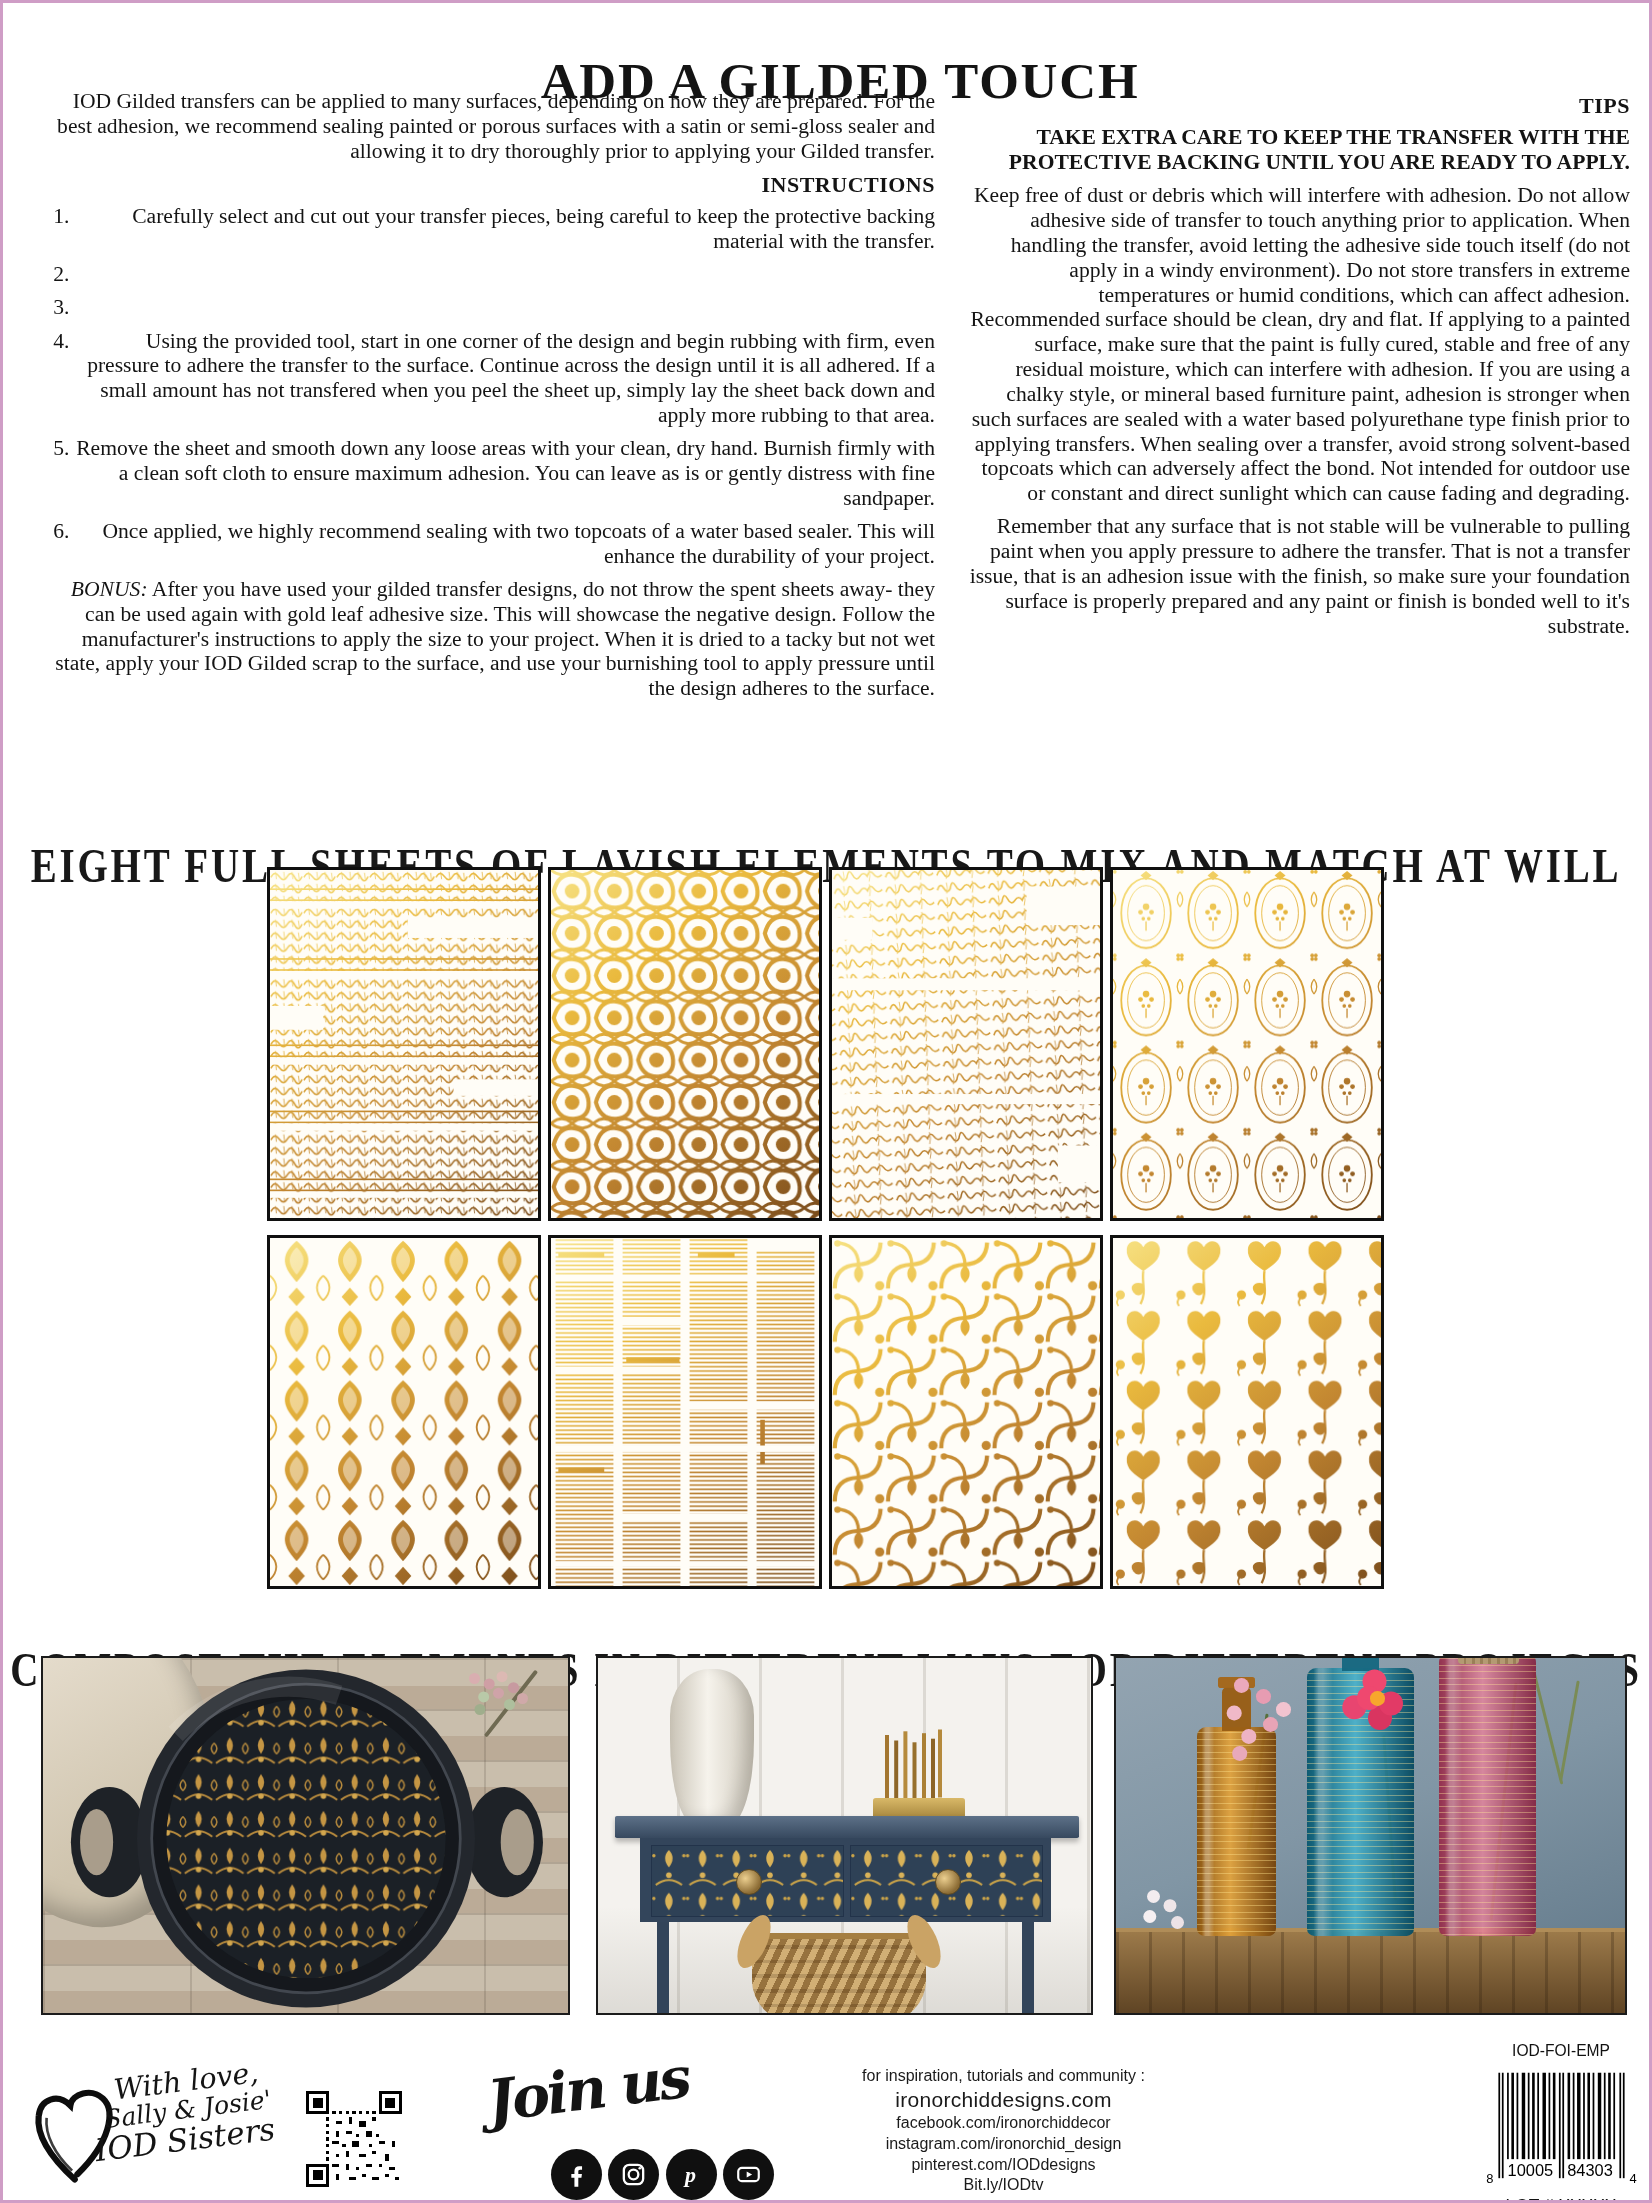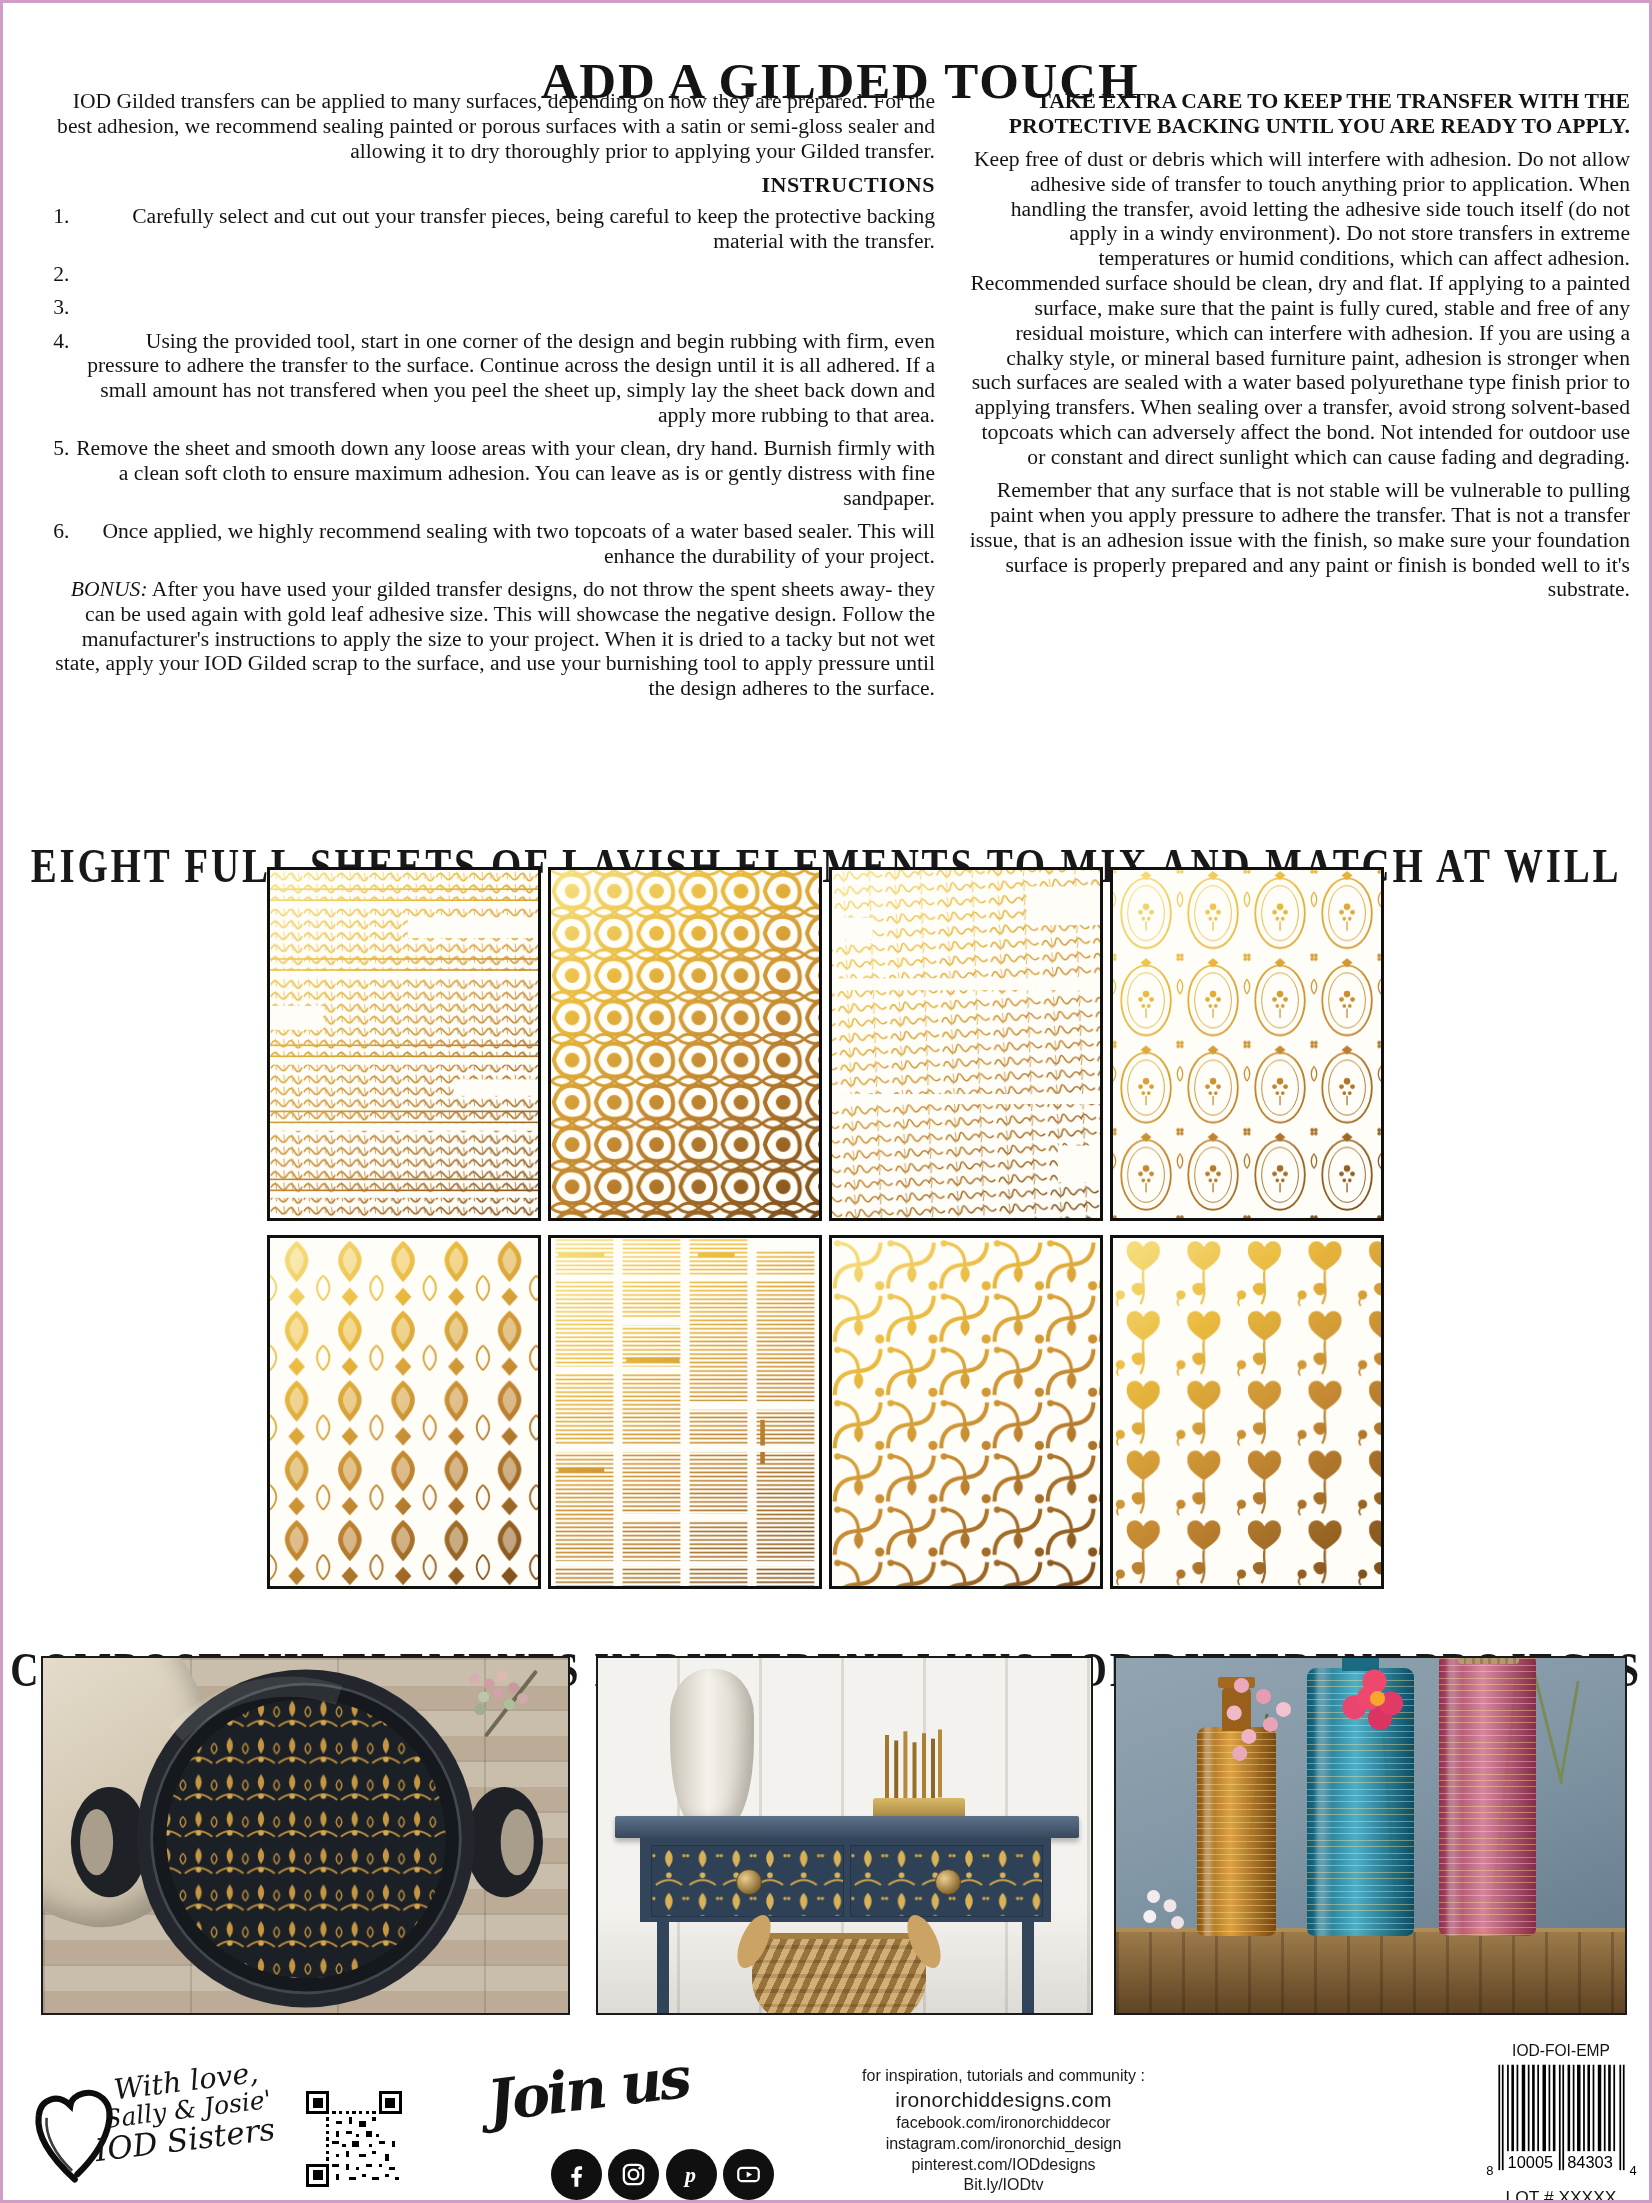--- a/index.html
+++ b/index.html
@@ -341,6 +341,7 @@
   </div>
 
   <div class="col col-right">
+    <div class="h-small">TIPS</div>
     <p class="warn">TAKE EXTRA CARE TO KEEP THE TRANSFER WITH THE PROTECTIVE BACKING UNTIL YOU ARE READY TO APPLY.</p>
     <p>Keep free of dust or debris which will interfere with adhesion. Do not allow adhesive side of transfer to touch anything prior to application. When handling the transfer, avoid letting the adhesive side touch itself (do not apply in a windy environment). Do not store transfers in extreme temperatures or humid conditions, which can affect adhesion. Recommended surface should be clean, dry and flat. If applying to a painted surface, make sure that the paint is fully cured, stable and free of any residual moisture, which can interfere with adhesion. If you are using a chalky style, or mineral based furniture paint, adhesion is stronger when such surfaces are sealed with a water based polyurethane type finish prior to applying transfers. When sealing over a transfer, avoid strong solvent-based topcoats which can adversely affect the bond. Not intended for outdoor use or constant and direct sunlight which can cause fading and degrading.</p>
     <p>Remember that any surface that is not stable will be vulnerable to pulling paint when you apply pressure to adhere the transfer. That is not a transfer issue, that is an adhesion issue with the finish, so make sure your foundation surface is properly prepared and any paint or finish is bonded well to it's substrate.</p>

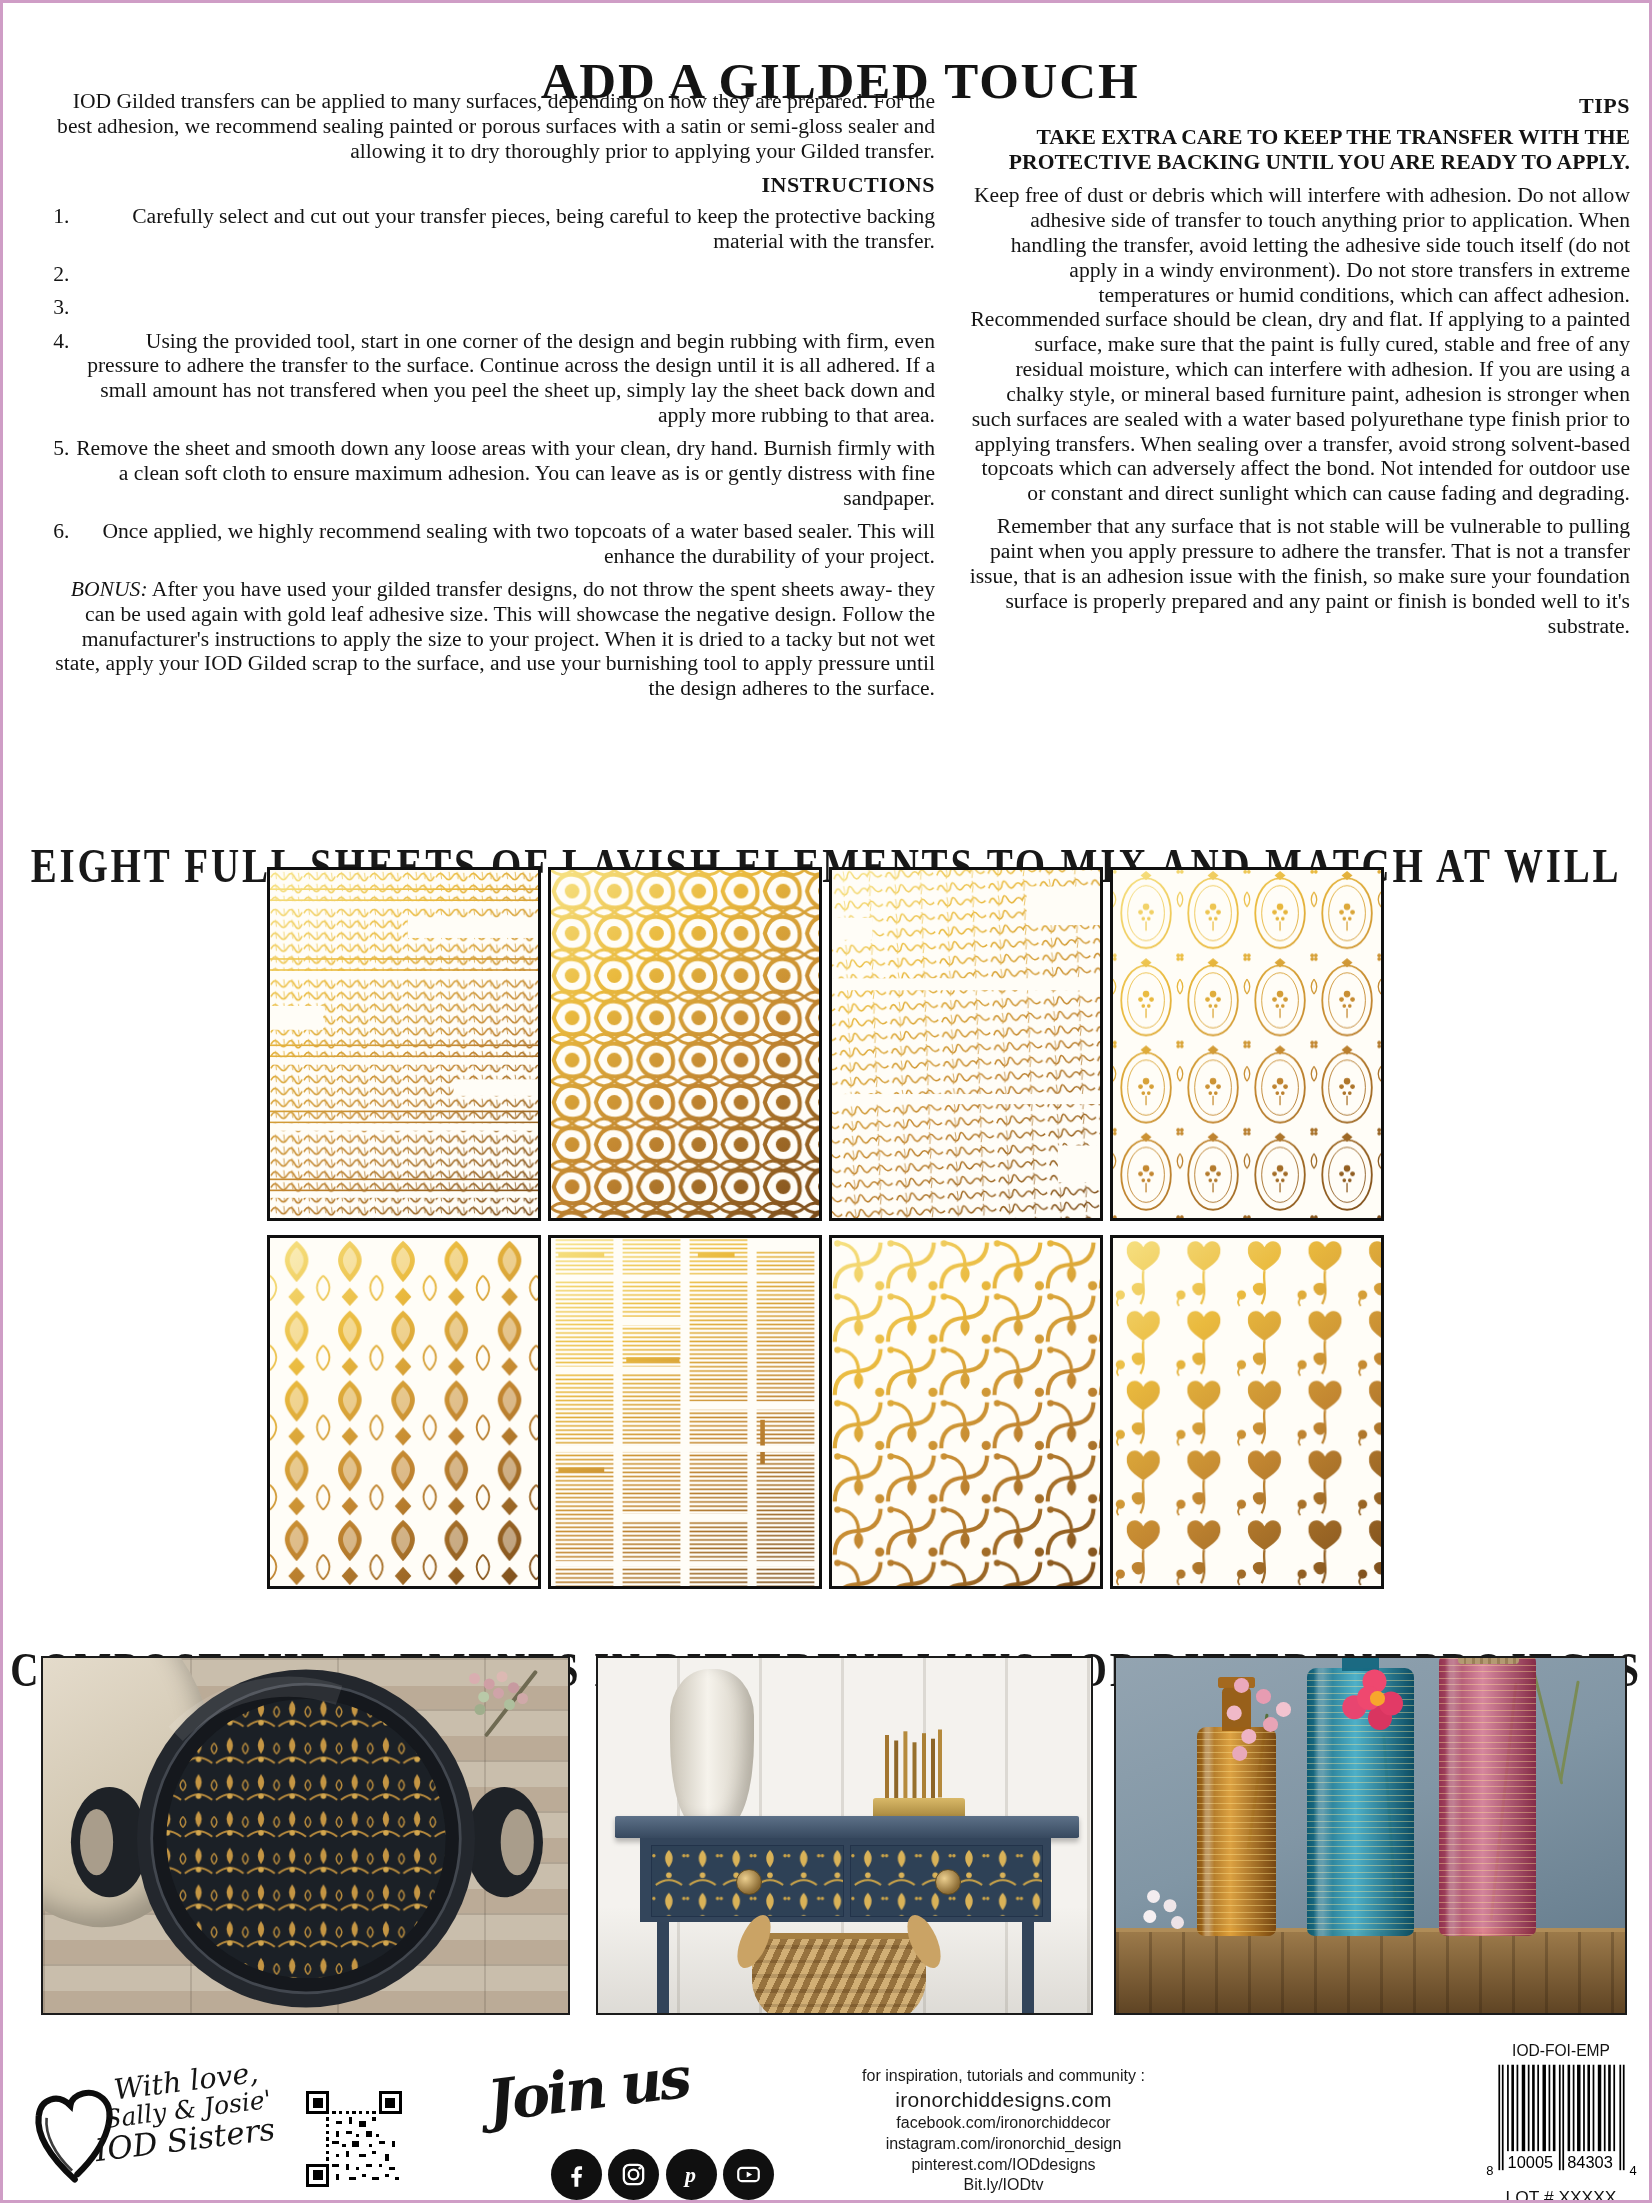--- a/index.html
+++ b/index.html
@@ -136,7 +136,7 @@
       font-family:"Liberation Sans",sans-serif;font-size:17px;line-height:1.32;color:#1a1a1a;}
   .bcbox{position:absolute;left:1471px;top:2039px;width:174px;text-align:center;
       font-family:"Liberation Sans",sans-serif;color:#111;}
-  .bc-sku{font-size:15.6px;margin-bottom:3px;}
+  .bc-sku{font-size:15.6px;margin-bottom:11px;}
   .bc-lot{font-size:17.4px;margin-top:0px;}
   .hidden-defs{position:absolute;width:0;height:0;overflow:hidden;}
 </style>

